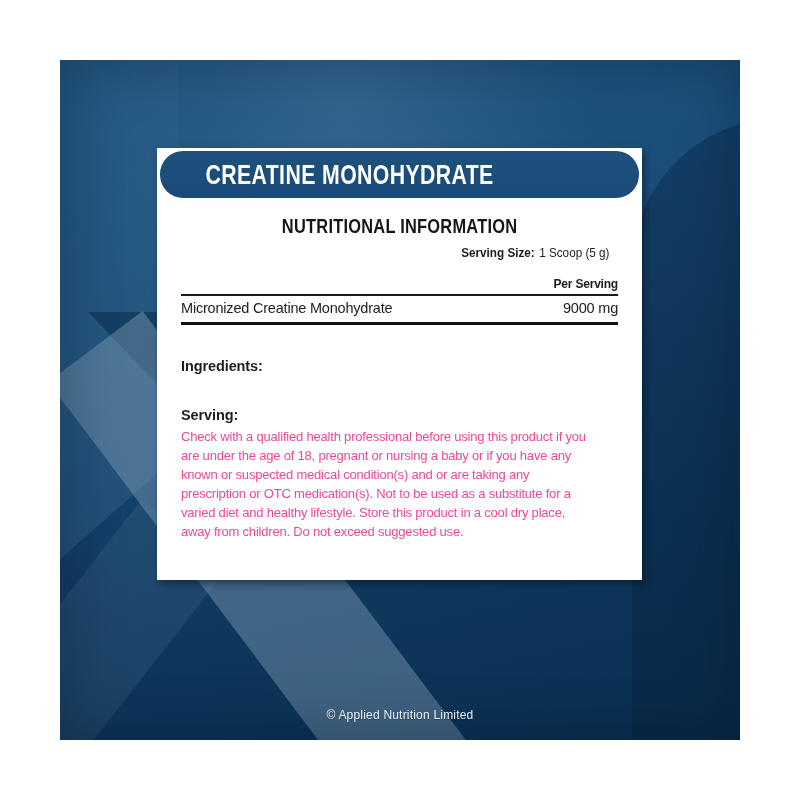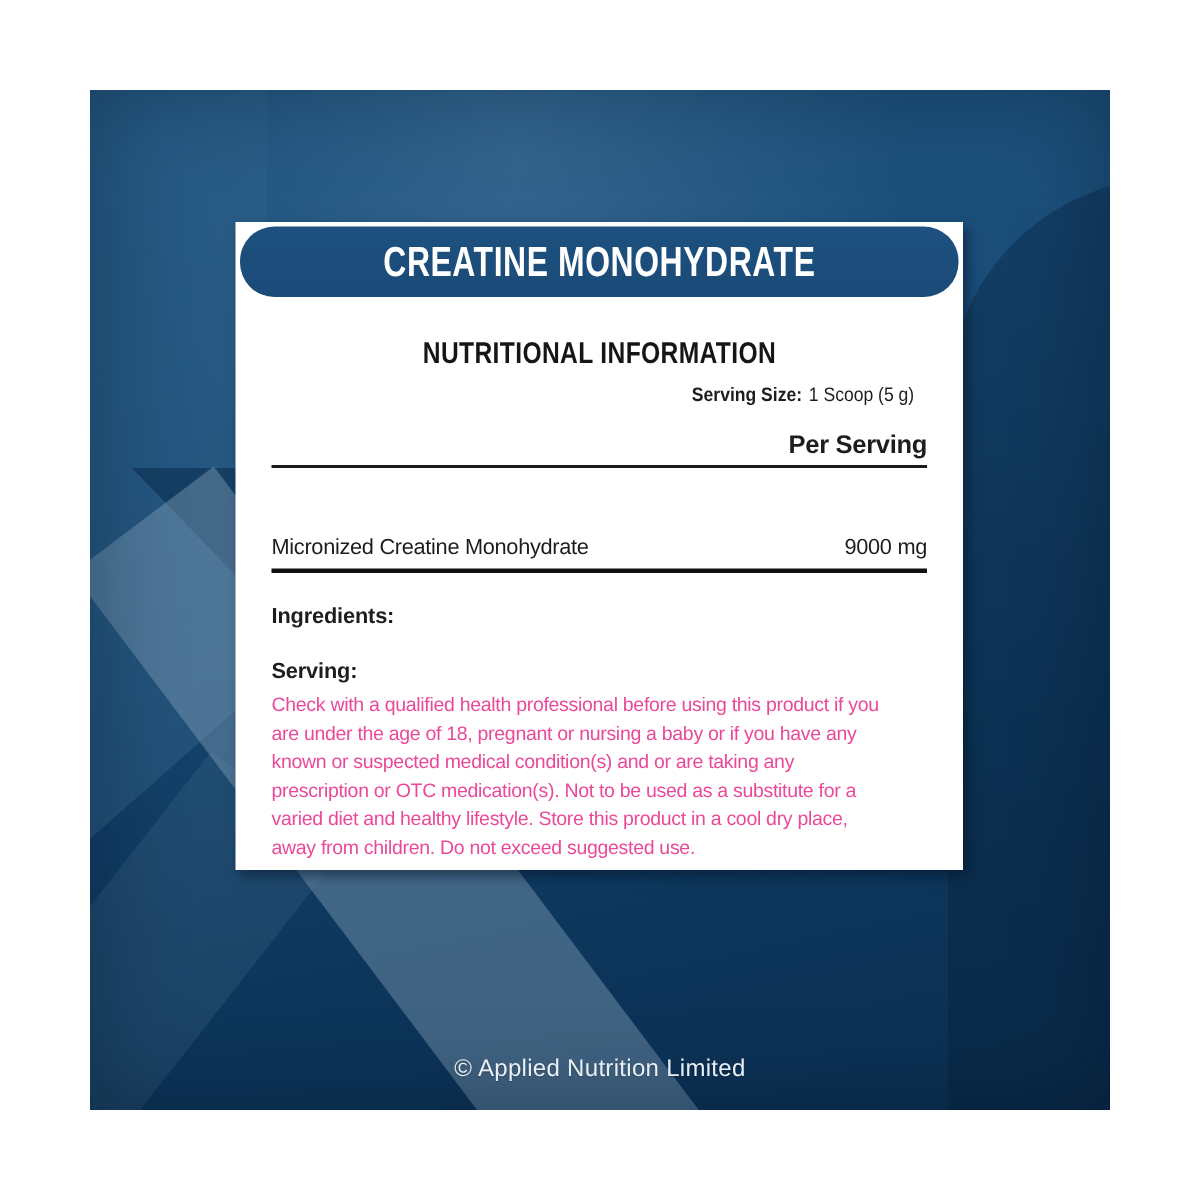--- a/index.html
+++ b/index.html
@@ -75,7 +75,7 @@
   .panel-header {
     height: 47px;
     background: linear-gradient(180deg, #1e517f 0%, #1a4a78 100%);
-    display: flex; align-items: center; justify-content: center; border-radius: 23px;
+    display: flex; align-items: center;  border-radius: 23px;
   }
   .panel-title {
     color: #ffffff;

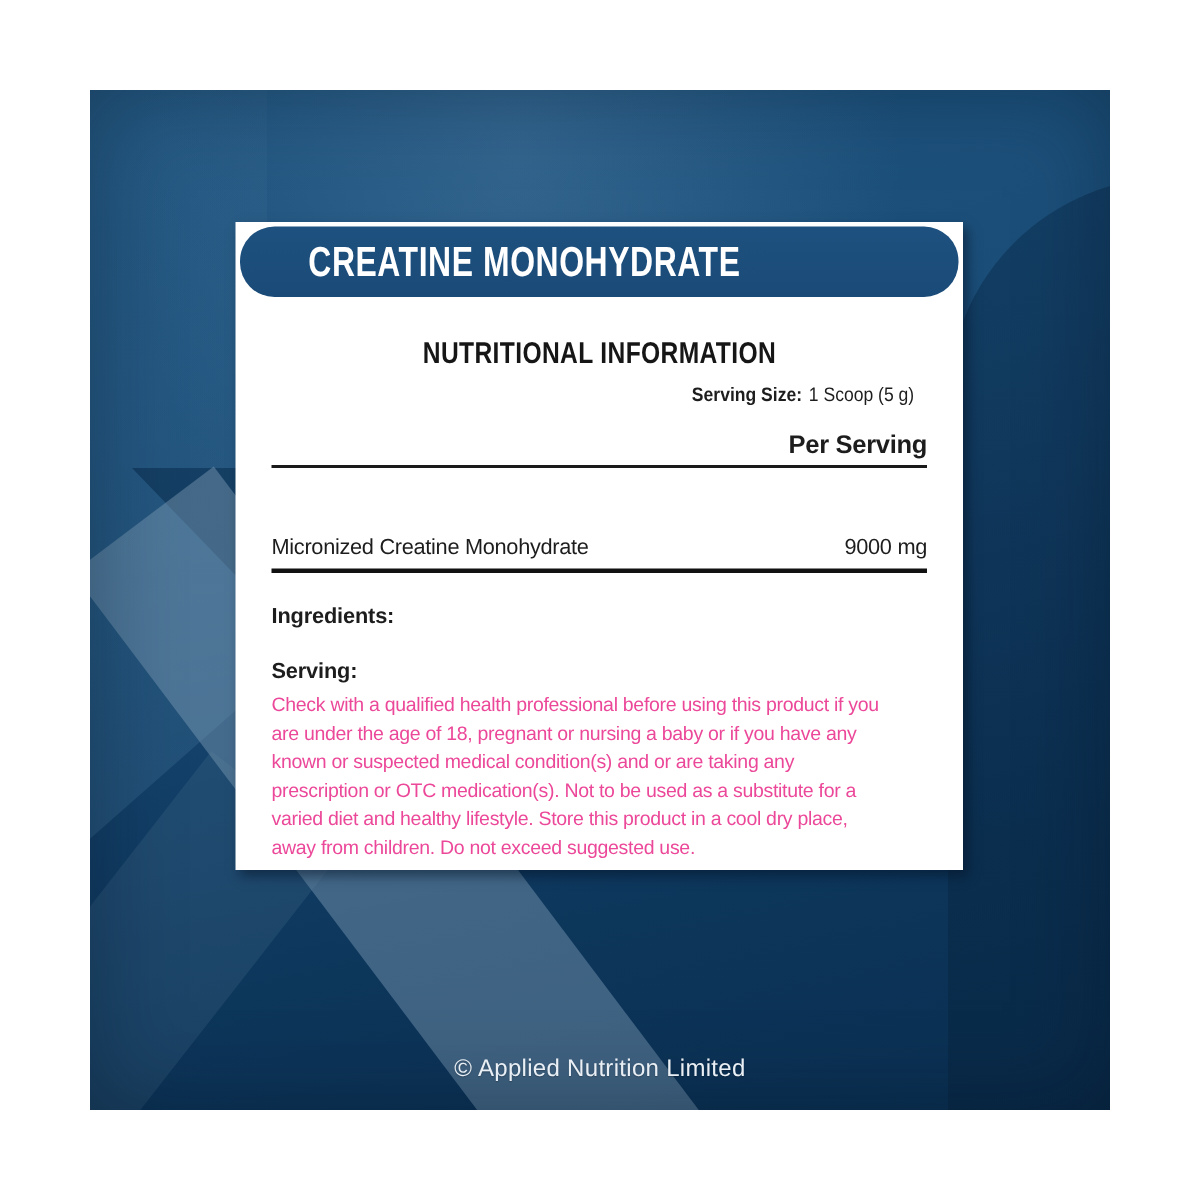--- a/index.html
+++ b/index.html
@@ -87,7 +87,7 @@
     transform: scaleX(0.76);
     transform-origin: center;
   }
-  .panel-body { padding: 27px 21px 0 21px; }
+  .panel-body { padding: 17px 21px 0 21px; }
 
   .section-title {
     text-align: center;

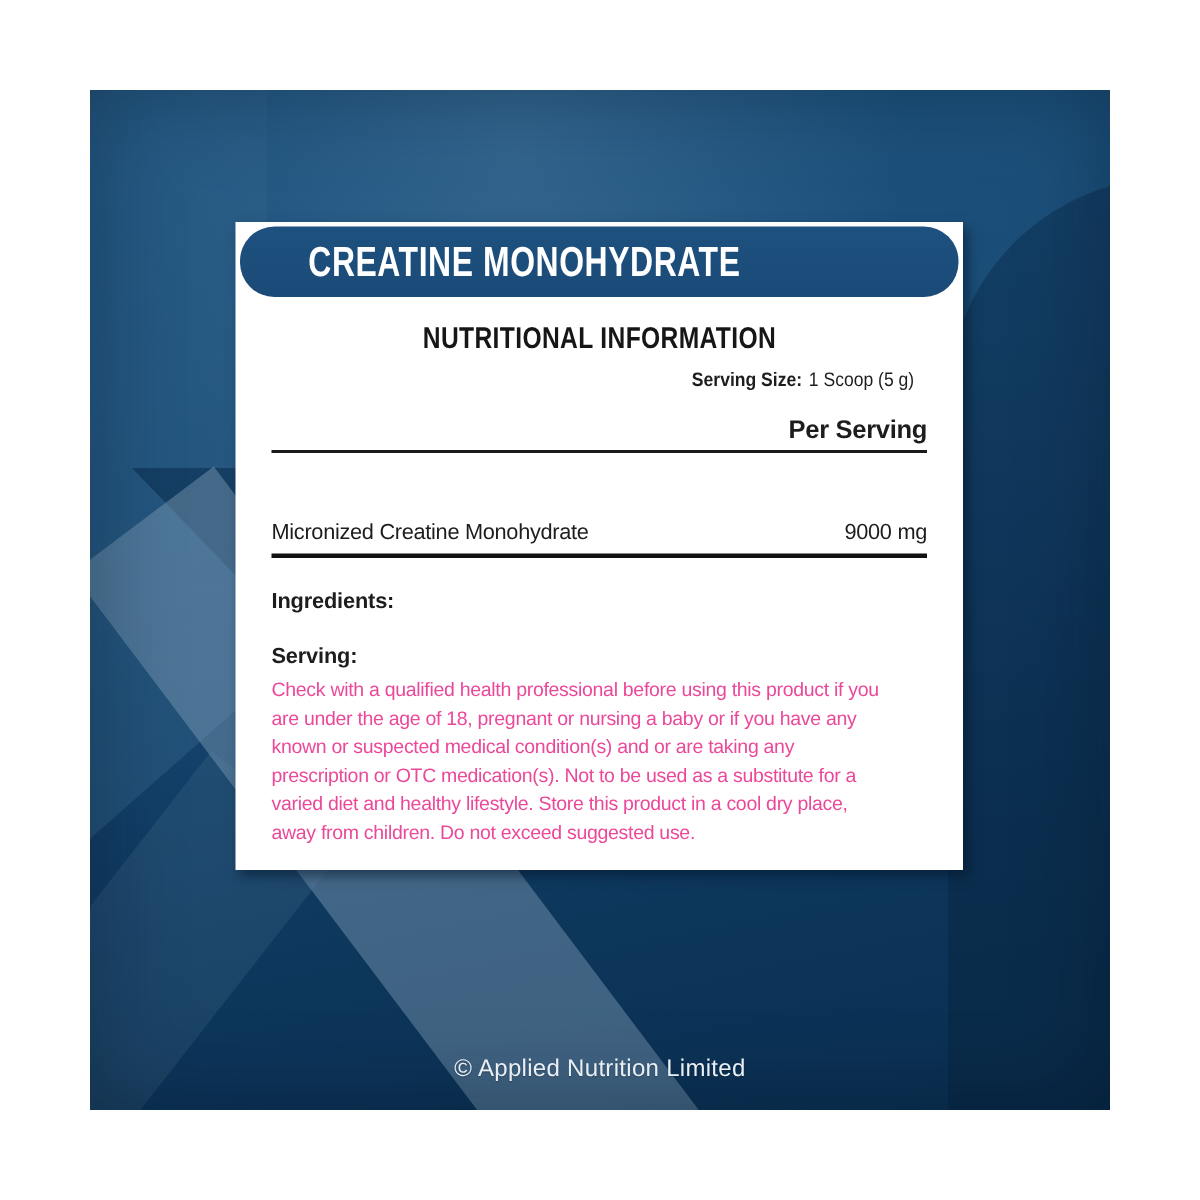--- a/index.html
+++ b/index.html
@@ -109,7 +109,7 @@
     margin-top: 17px;
     text-align: right;
     font-weight: bold;
-    font-size: 17px;
+    font-size: 12px;
     letter-spacing: -0.2px;
   }
   .rule { border: none; background: #1a1a1a; }

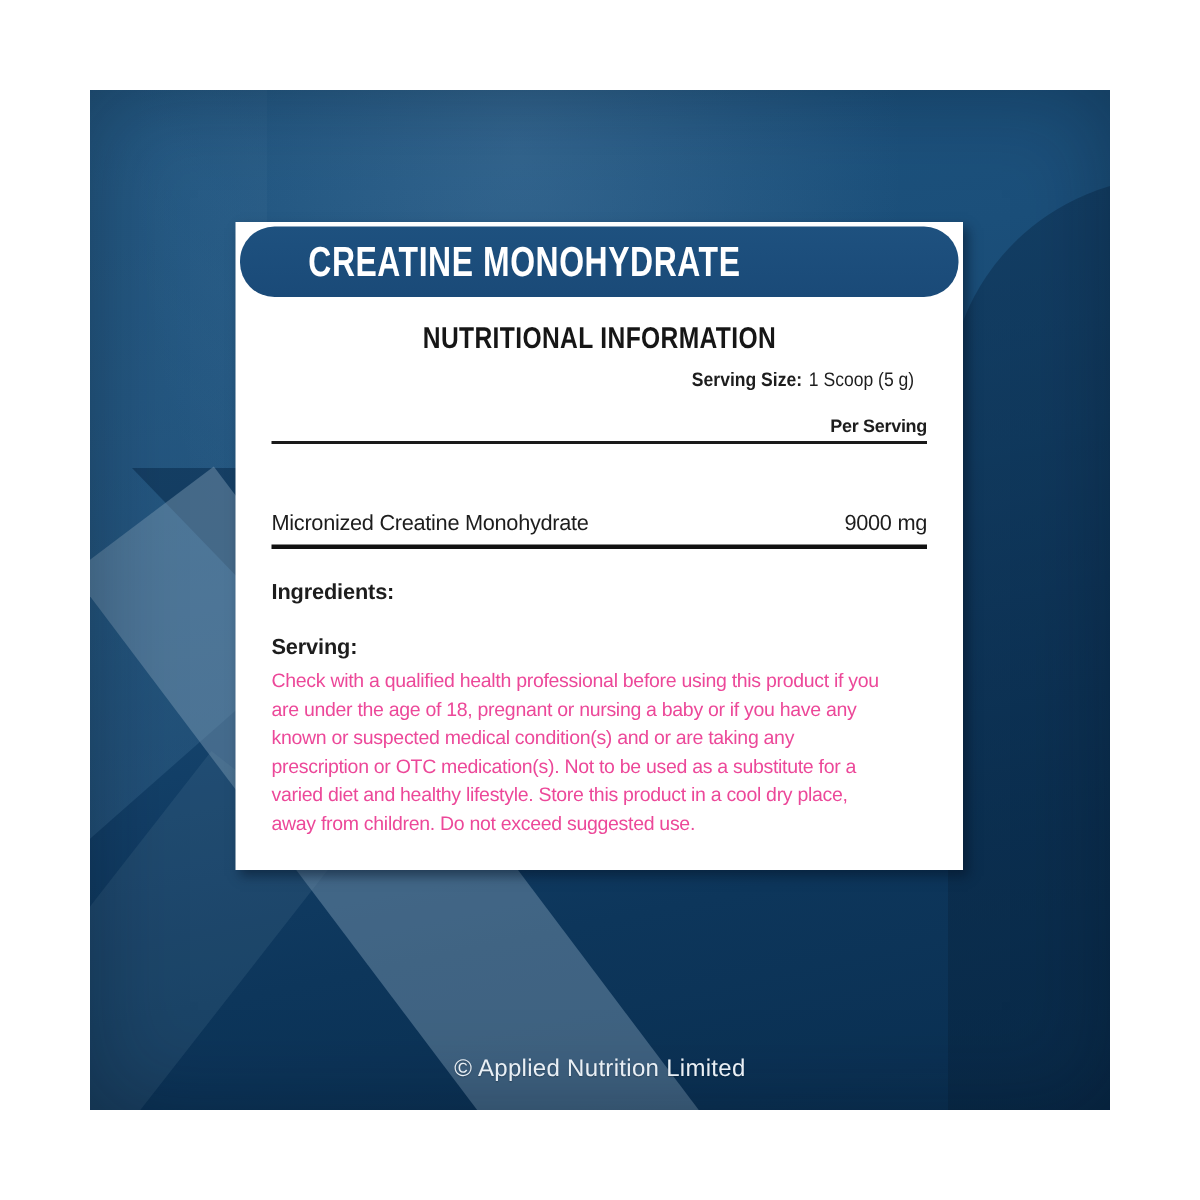--- a/index.html
+++ b/index.html
@@ -119,7 +119,6 @@
     display: flex; justify-content: space-between; align-items: center;
     font-size: 14.5px; letter-spacing: -0.2px;
     padding: 4px 0 4px 0;
-    margin-top: 41px;
   }
 
   .block { margin-top: 21px; }

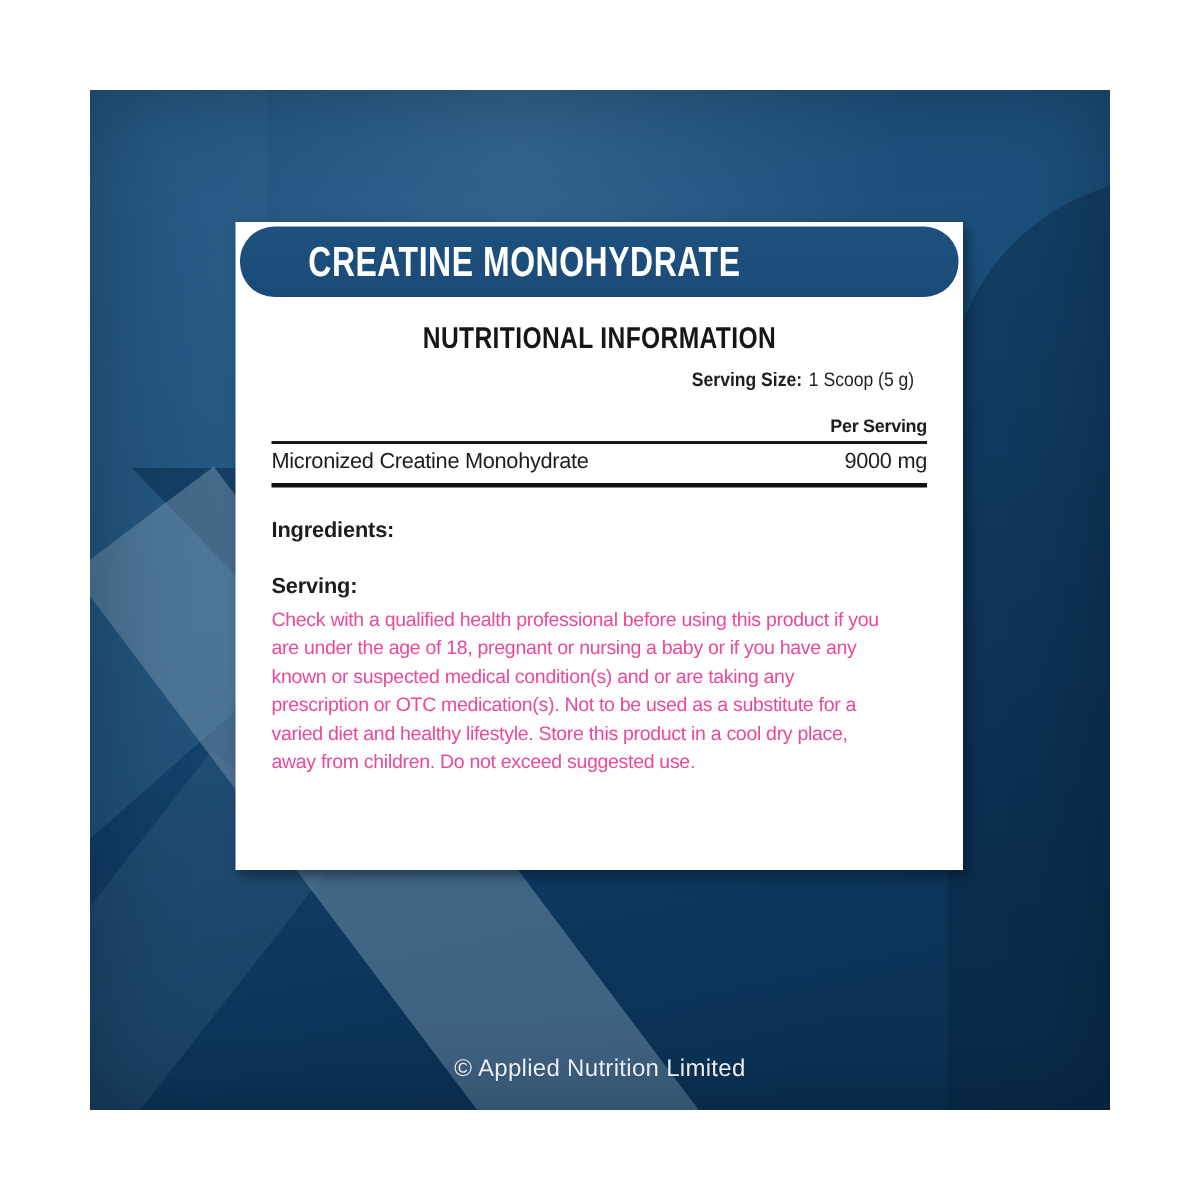--- a/index.html
+++ b/index.html
@@ -121,7 +121,7 @@
     padding: 4px 0 4px 0;
   }
 
-  .block { margin-top: 21px; }
+  .block { margin-top: 33px; }
   .blk-label { font-weight: bold; font-size: 14.5px; letter-spacing: -0.1px; }
   .blk-text  { font-size: 14px; margin-top: 3px; letter-spacing: -0.1px; }
   .pre {

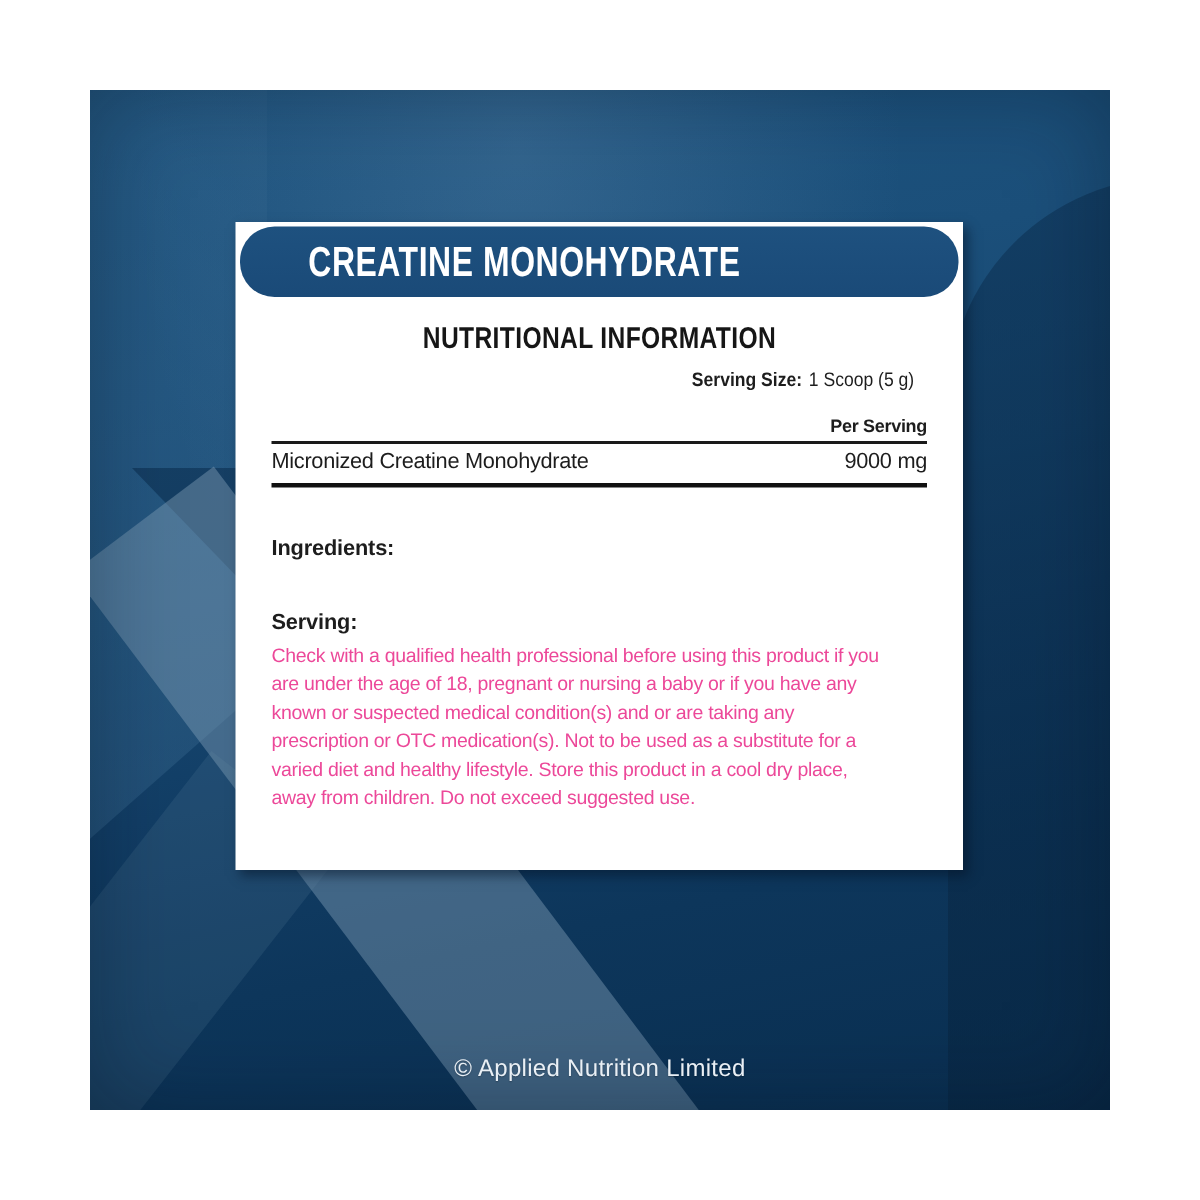--- a/index.html
+++ b/index.html
@@ -138,7 +138,7 @@
     position: absolute; left: 0; right: 0; bottom: 18px;
     text-align: center;
     color: #e9eff5;
-    font-size: 16px;
+    font-size: 12px;
     letter-spacing: 0.2px;
     text-shadow: 0 1px 1px rgba(0,0,0,0.25);
   }

